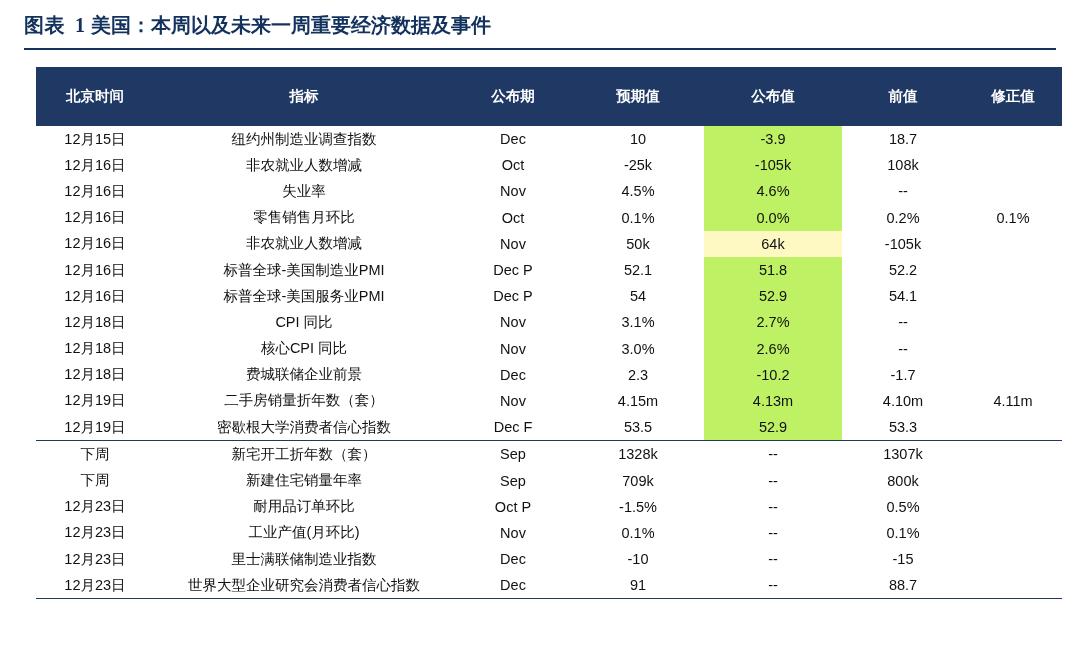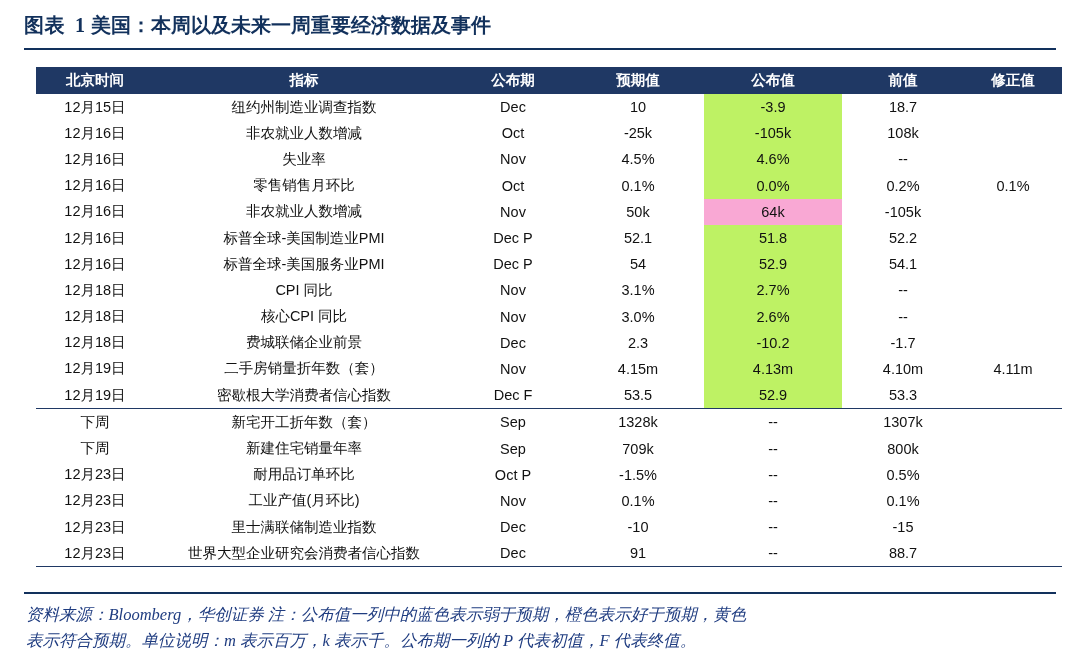--- a/index.html
+++ b/index.html
@@ -73,7 +73,7 @@
     font-weight: bold;
     font-size: 14.5px;
     height: 27px;
-    padding: 0;
+    padding: 16px;
     text-align: center;
     border: none;
   }

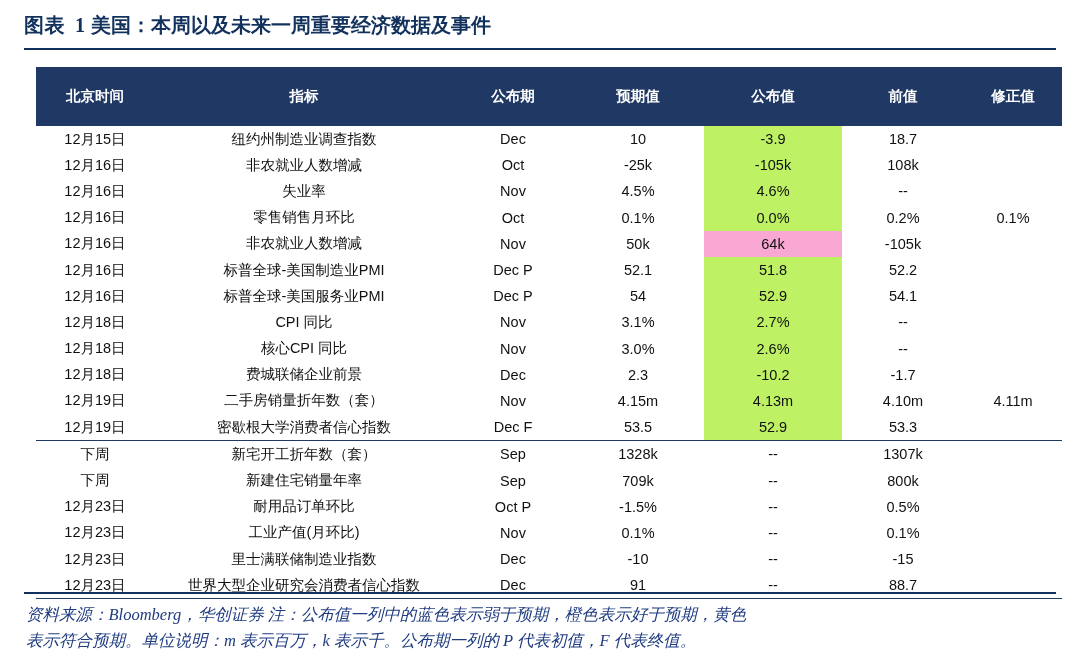--- a/index.html
+++ b/index.html
@@ -96,7 +96,7 @@
     background: #bef264;
   }
   td.cell-orange {
-    background: #f9a8d4;
+    background: #fef9c3;
   }
   td.cell-plain {
     background: transparent;

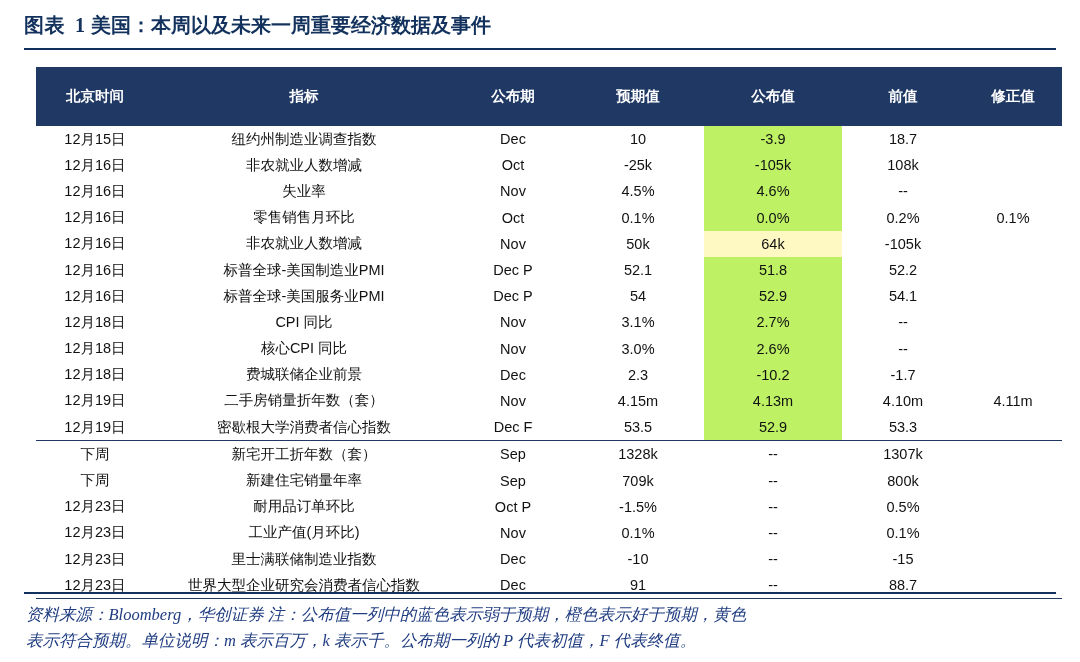--- a/index.html
+++ b/index.html
@@ -333,11 +333,6 @@
     </table>
   </div>
 
-  <div class="footer">
-    <div class="footer-rule"></div>
-    <div class="footer-text">资料来源：Bloomberg，华创证券 注：公布值一列中的蓝色表示弱于预期，橙色表示好于预期，黄色</div>
-    <div class="footer-text">表示符合预期。单位说明：m 表示百万，k 表示千。公布期一列的 P 代表初值，F 代表终值。</div>
-  </div>
 
 </div>
 

